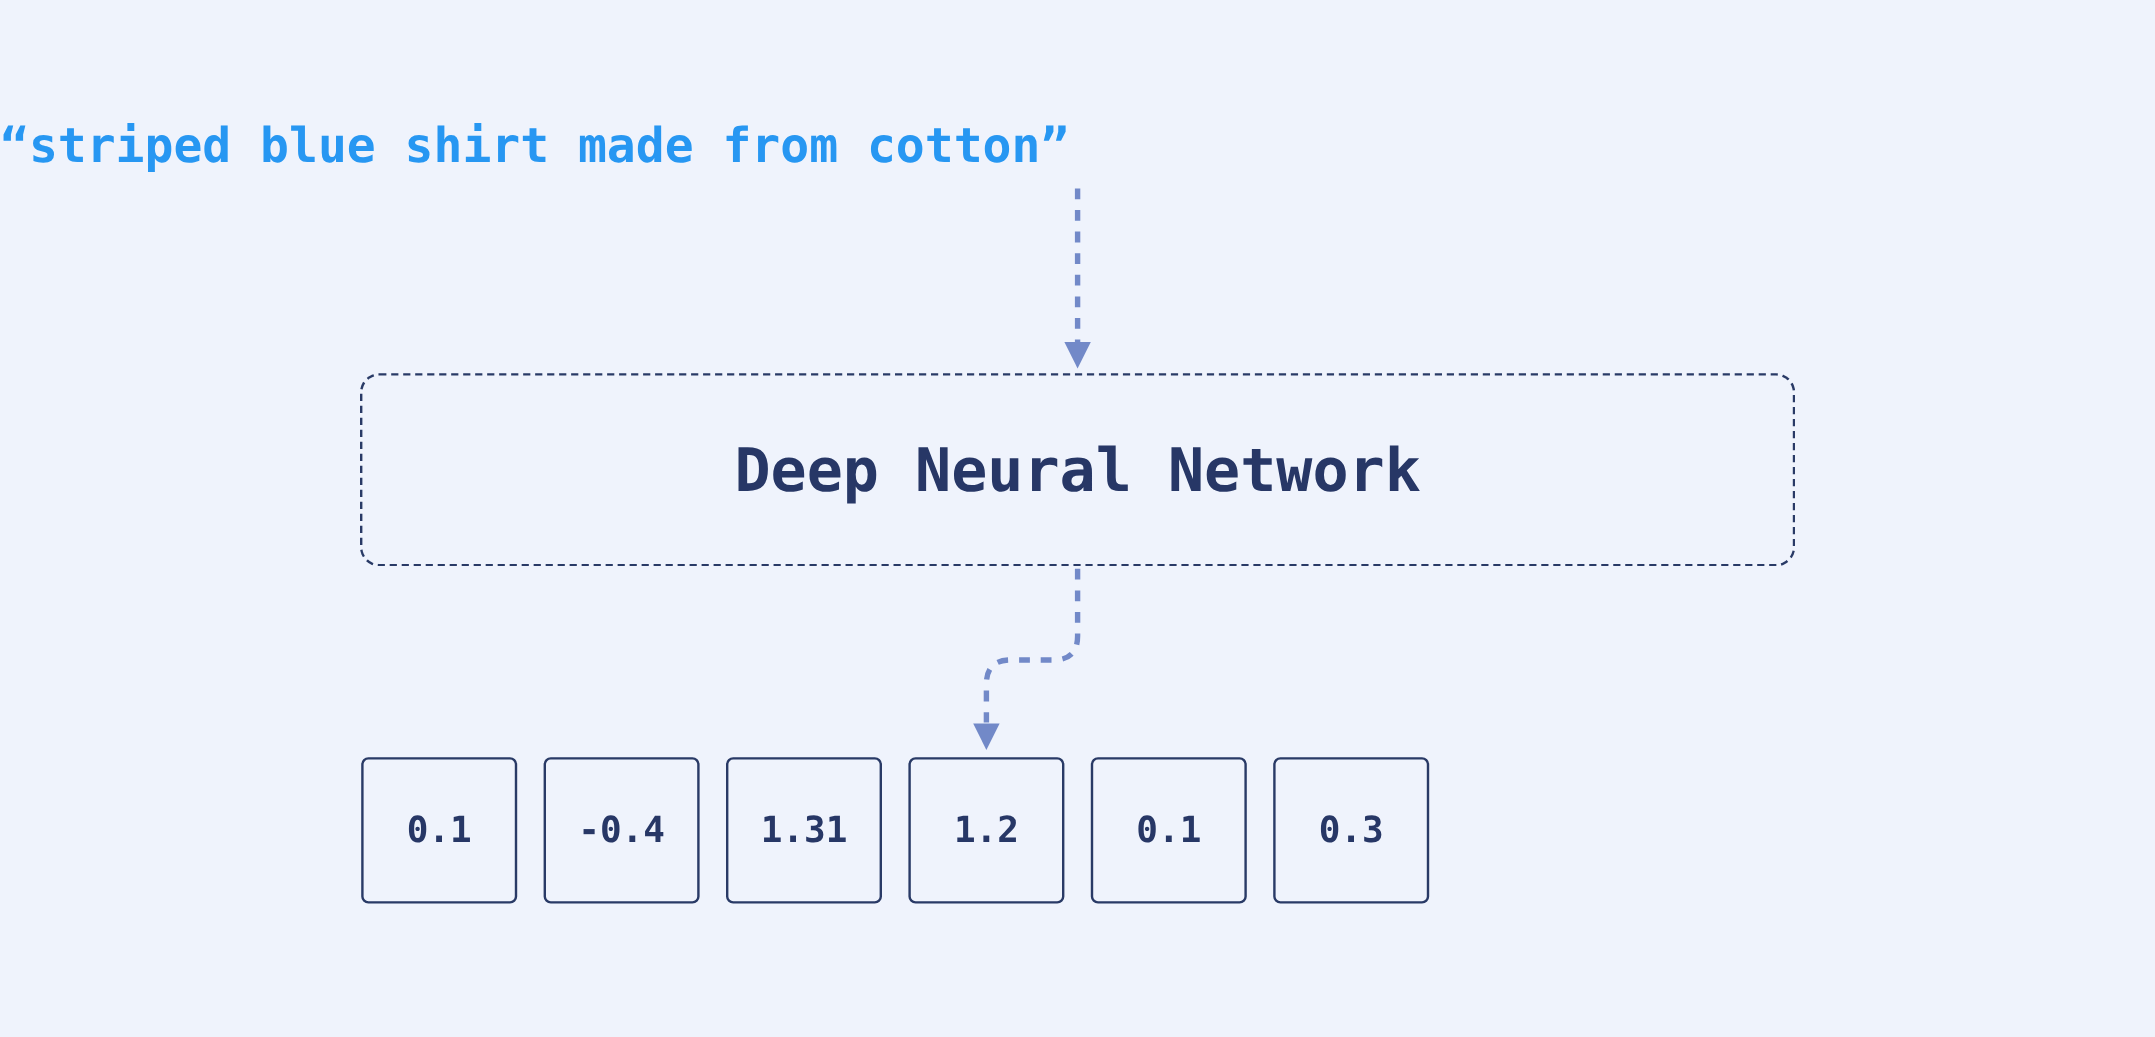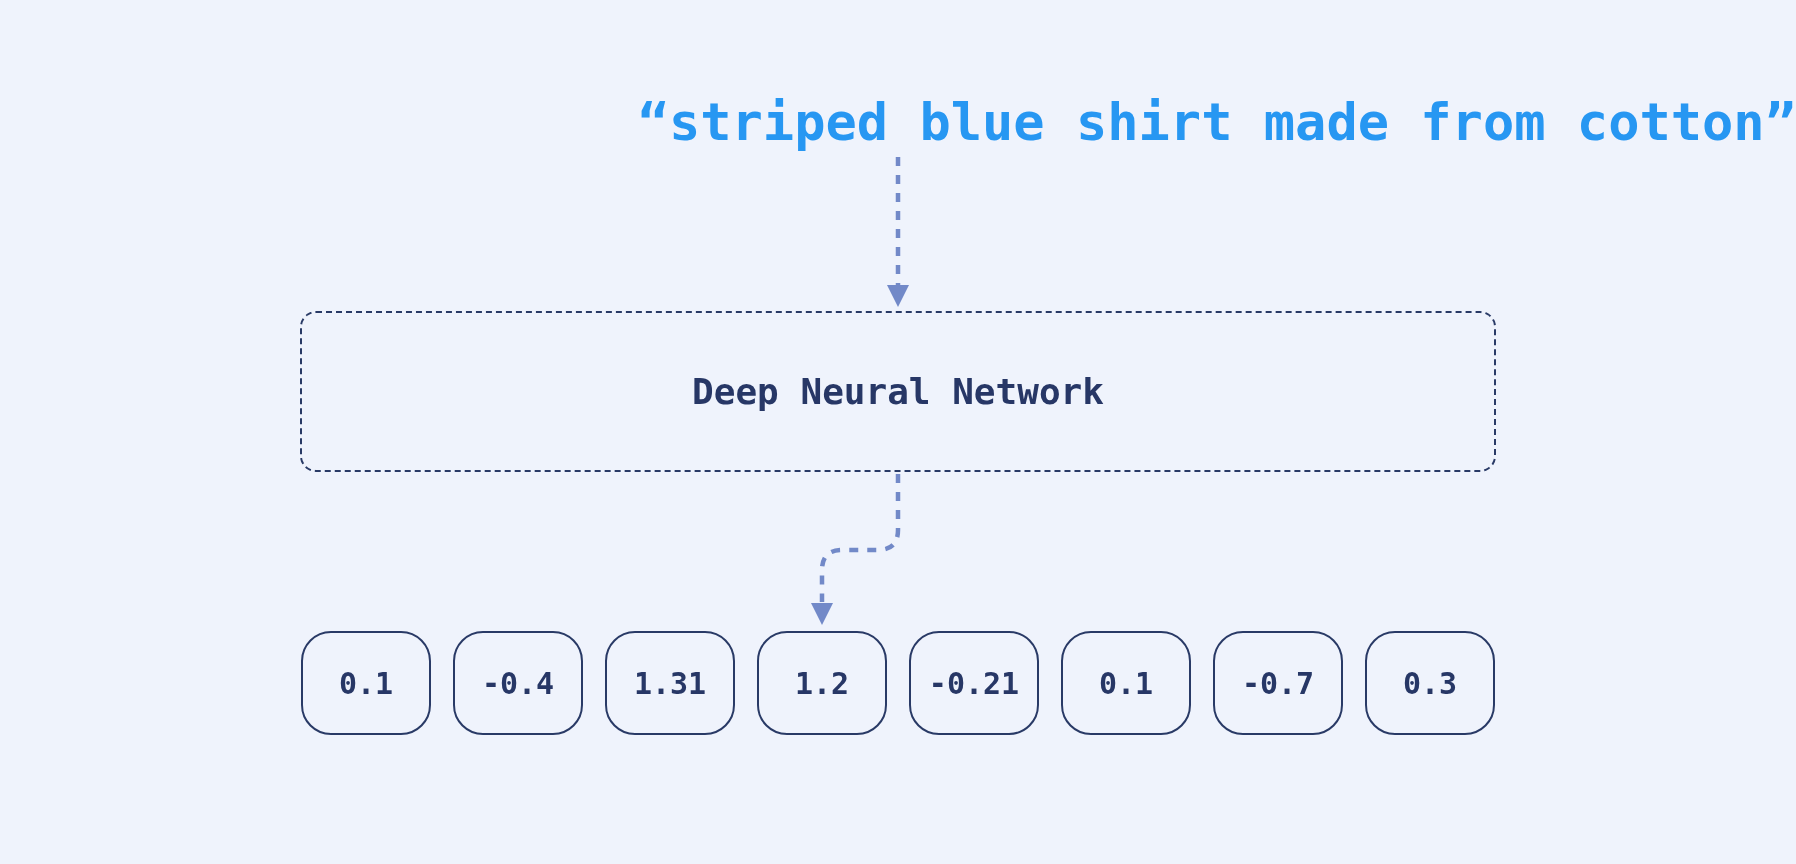--- a/index.html
+++ b/index.html
@@ -20,8 +20,8 @@
     left: 0;
     top: 98px;
     width: 1796px;
-    text-align: right;
-    font-size: 52px;
+    text-align: left;
+    font-size: 40px;
     line-height: 48px;
     font-weight: 600;
     color: #2797f2;

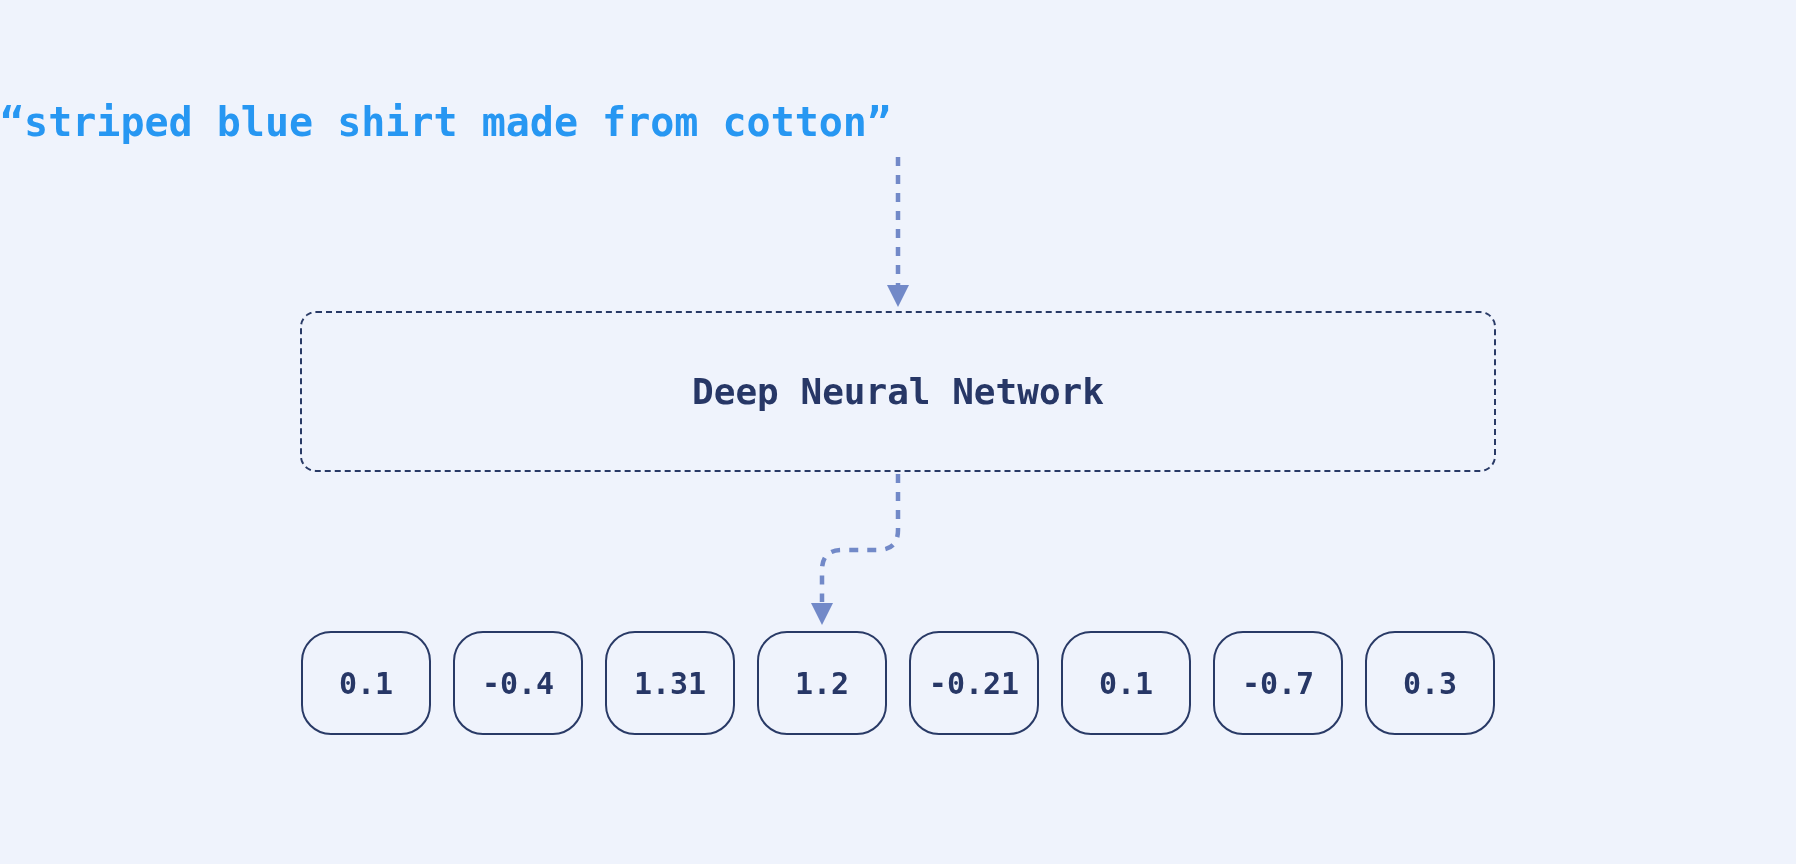--- a/index.html
+++ b/index.html
@@ -50,7 +50,7 @@
     justify-content: center;
   }
   .dnn-label {
-    font-size: 36px;
+    font-size: 50px;
     font-weight: 600;
     color: #273766;
     white-space: pre;

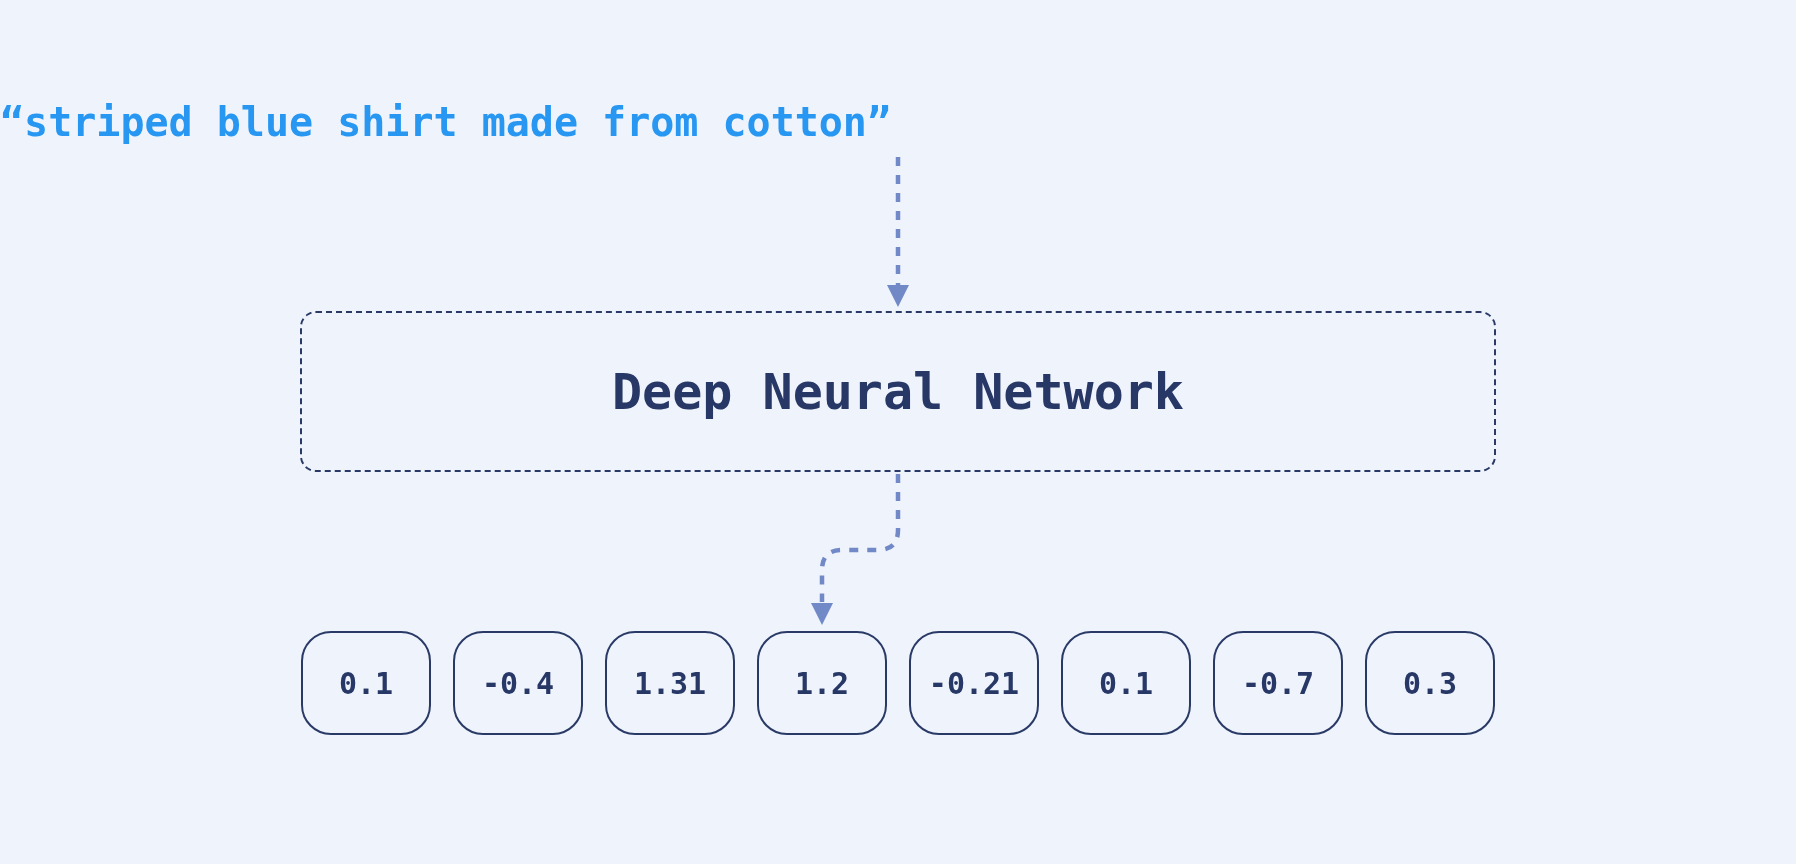--- a/index.html
+++ b/index.html
@@ -67,9 +67,9 @@
   .vcell {
     box-sizing: border-box;
     width: 130px;
-    height: 104px;
+    height: 122px;
     border: 2px solid #293a66;
-    border-radius: 30px;
+    border-radius: 6px;
     background: transparent;
     display: flex;
     align-items: center;

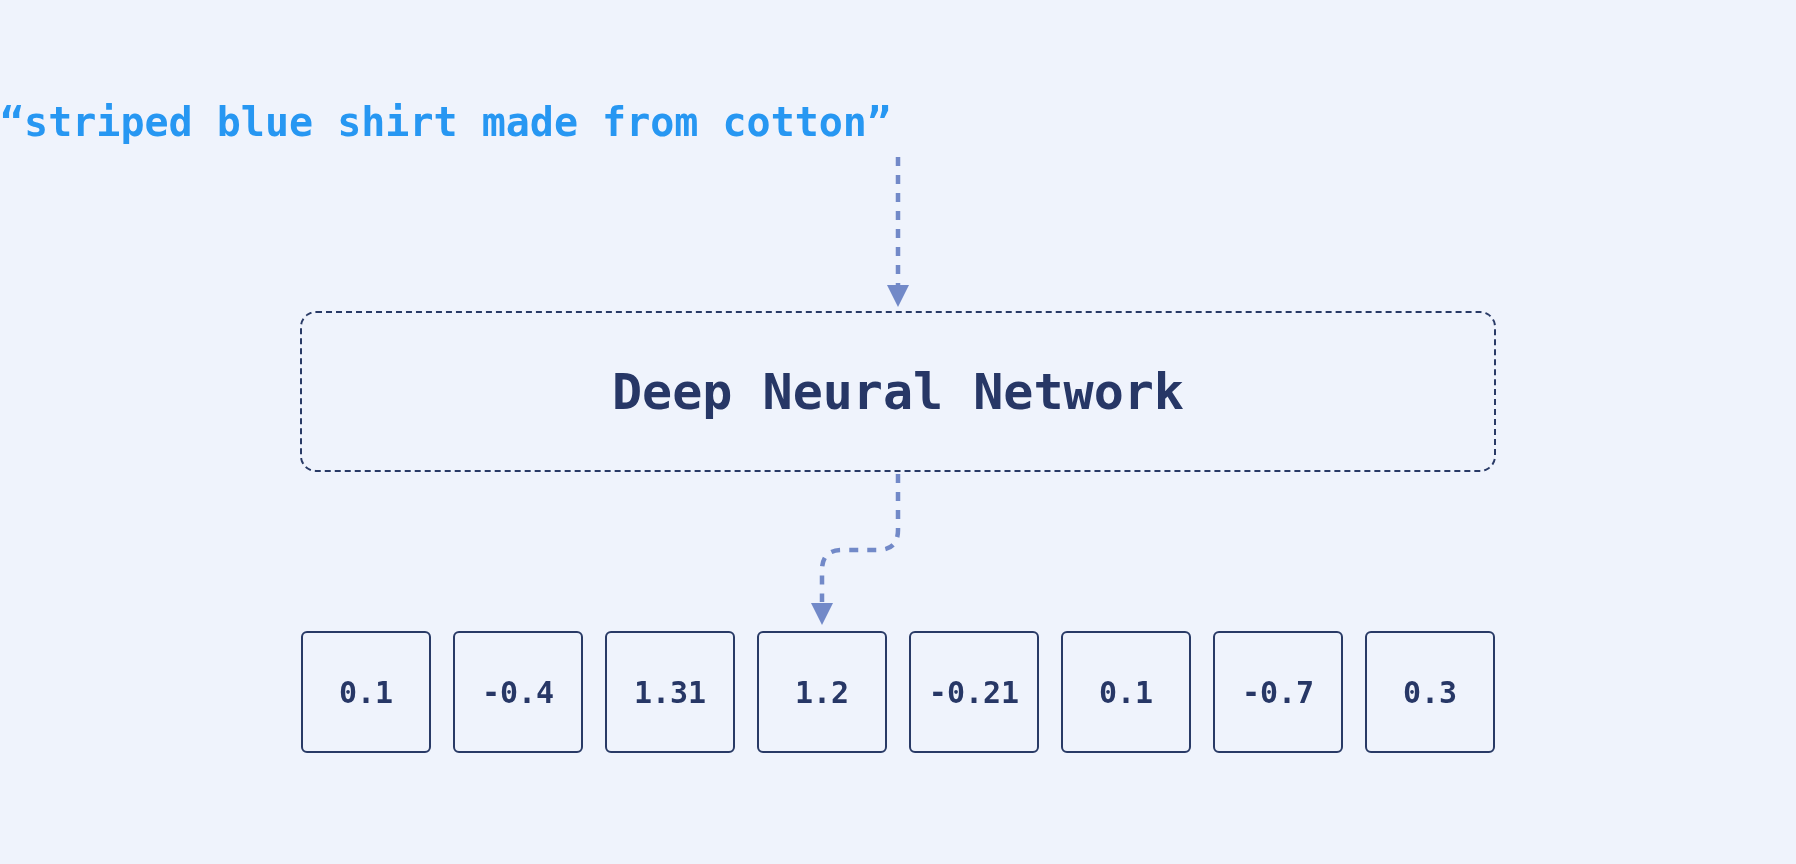--- a/index.html
+++ b/index.html
@@ -125,9 +125,6 @@
         <span>1.2</span>
       </div>
 
-      <div class="vcell">
-        <span>-0.21</span>
-      </div>
 
       <div class="vcell">
         <span>0.1</span>

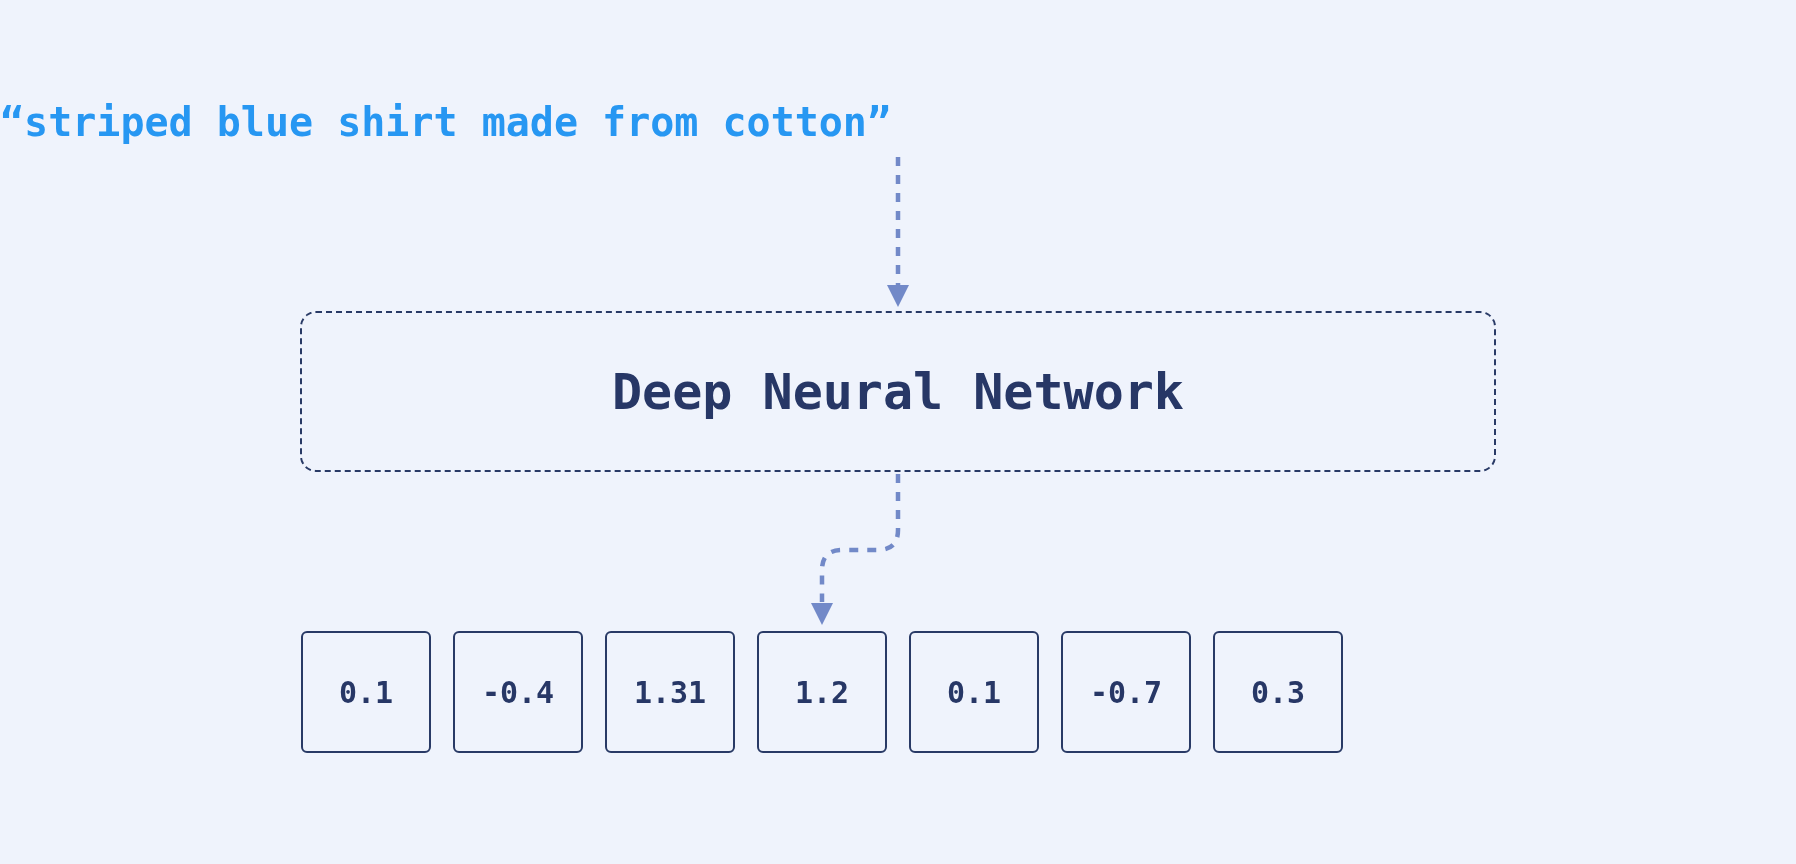--- a/index.html
+++ b/index.html
@@ -130,9 +130,6 @@
         <span>0.1</span>
       </div>
 
-      <div class="vcell">
-        <span>-0.7</span>
-      </div>
 
       <div class="vcell">
         <span>0.3</span>

